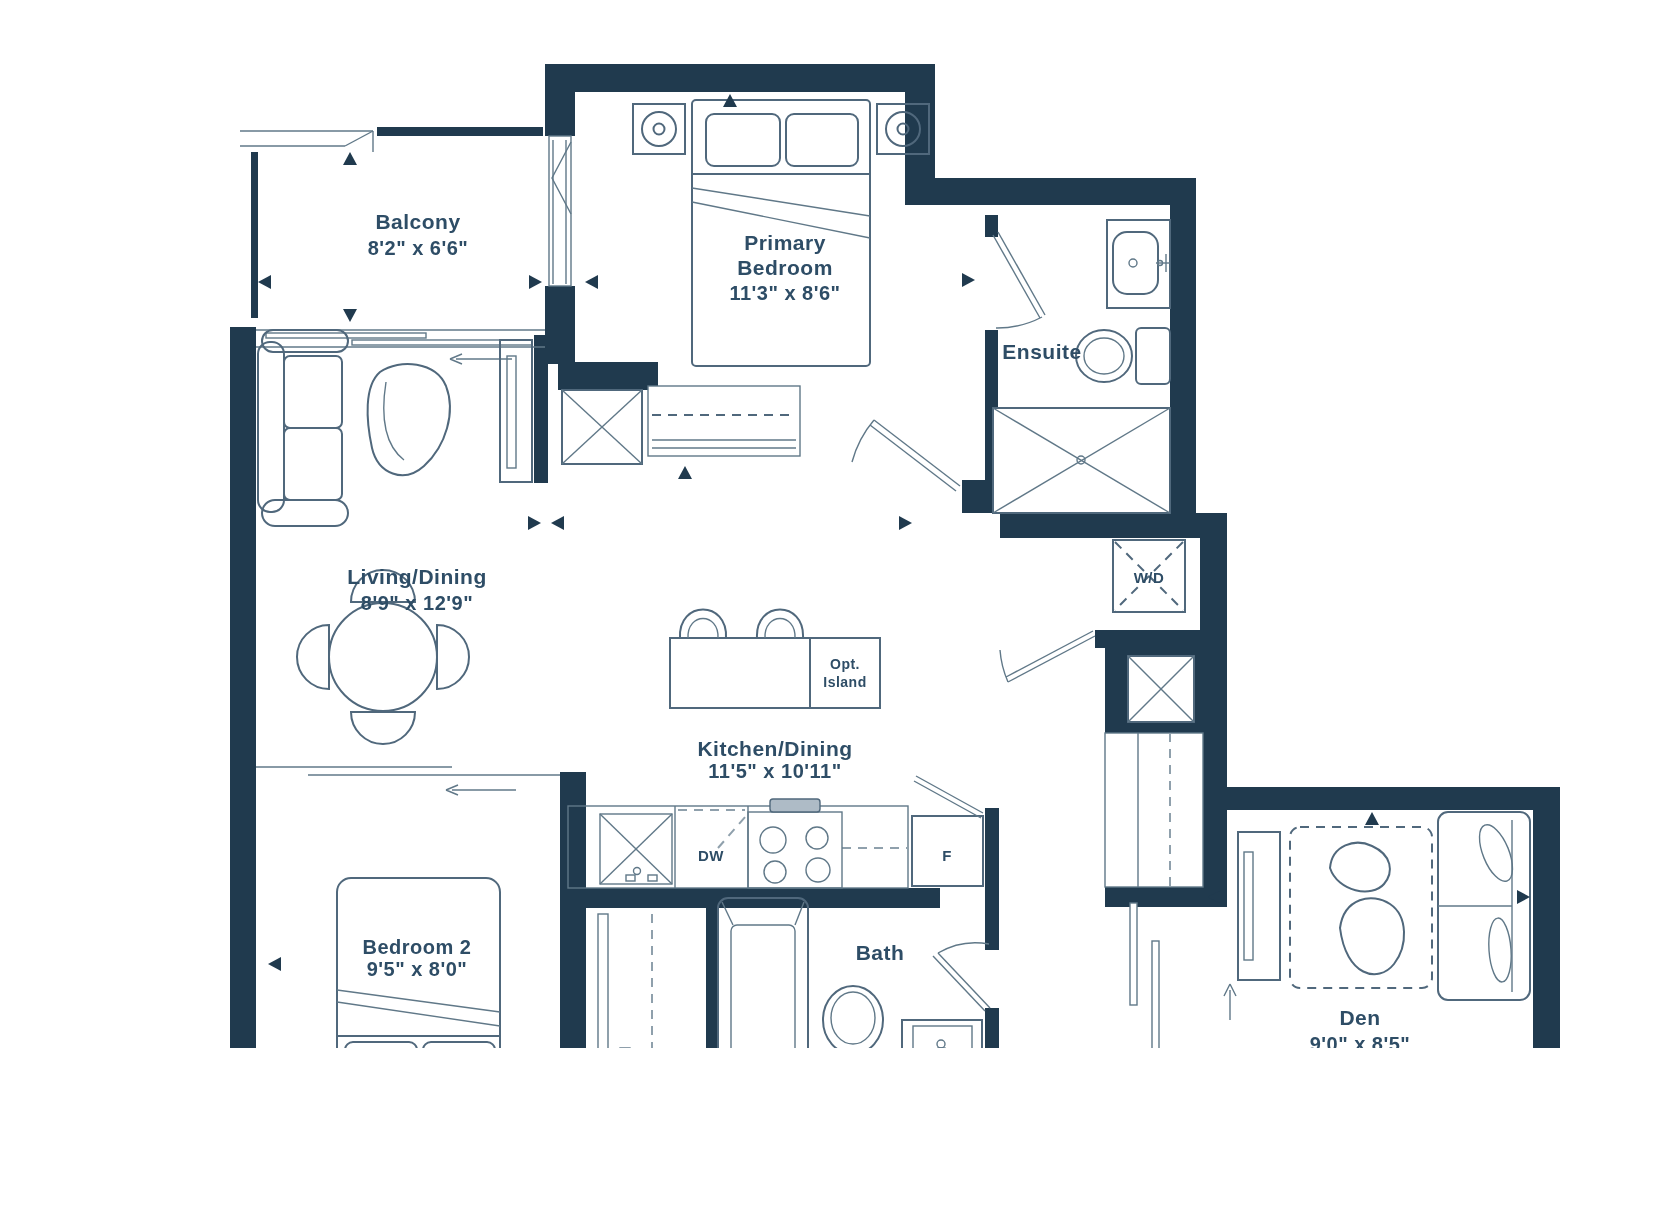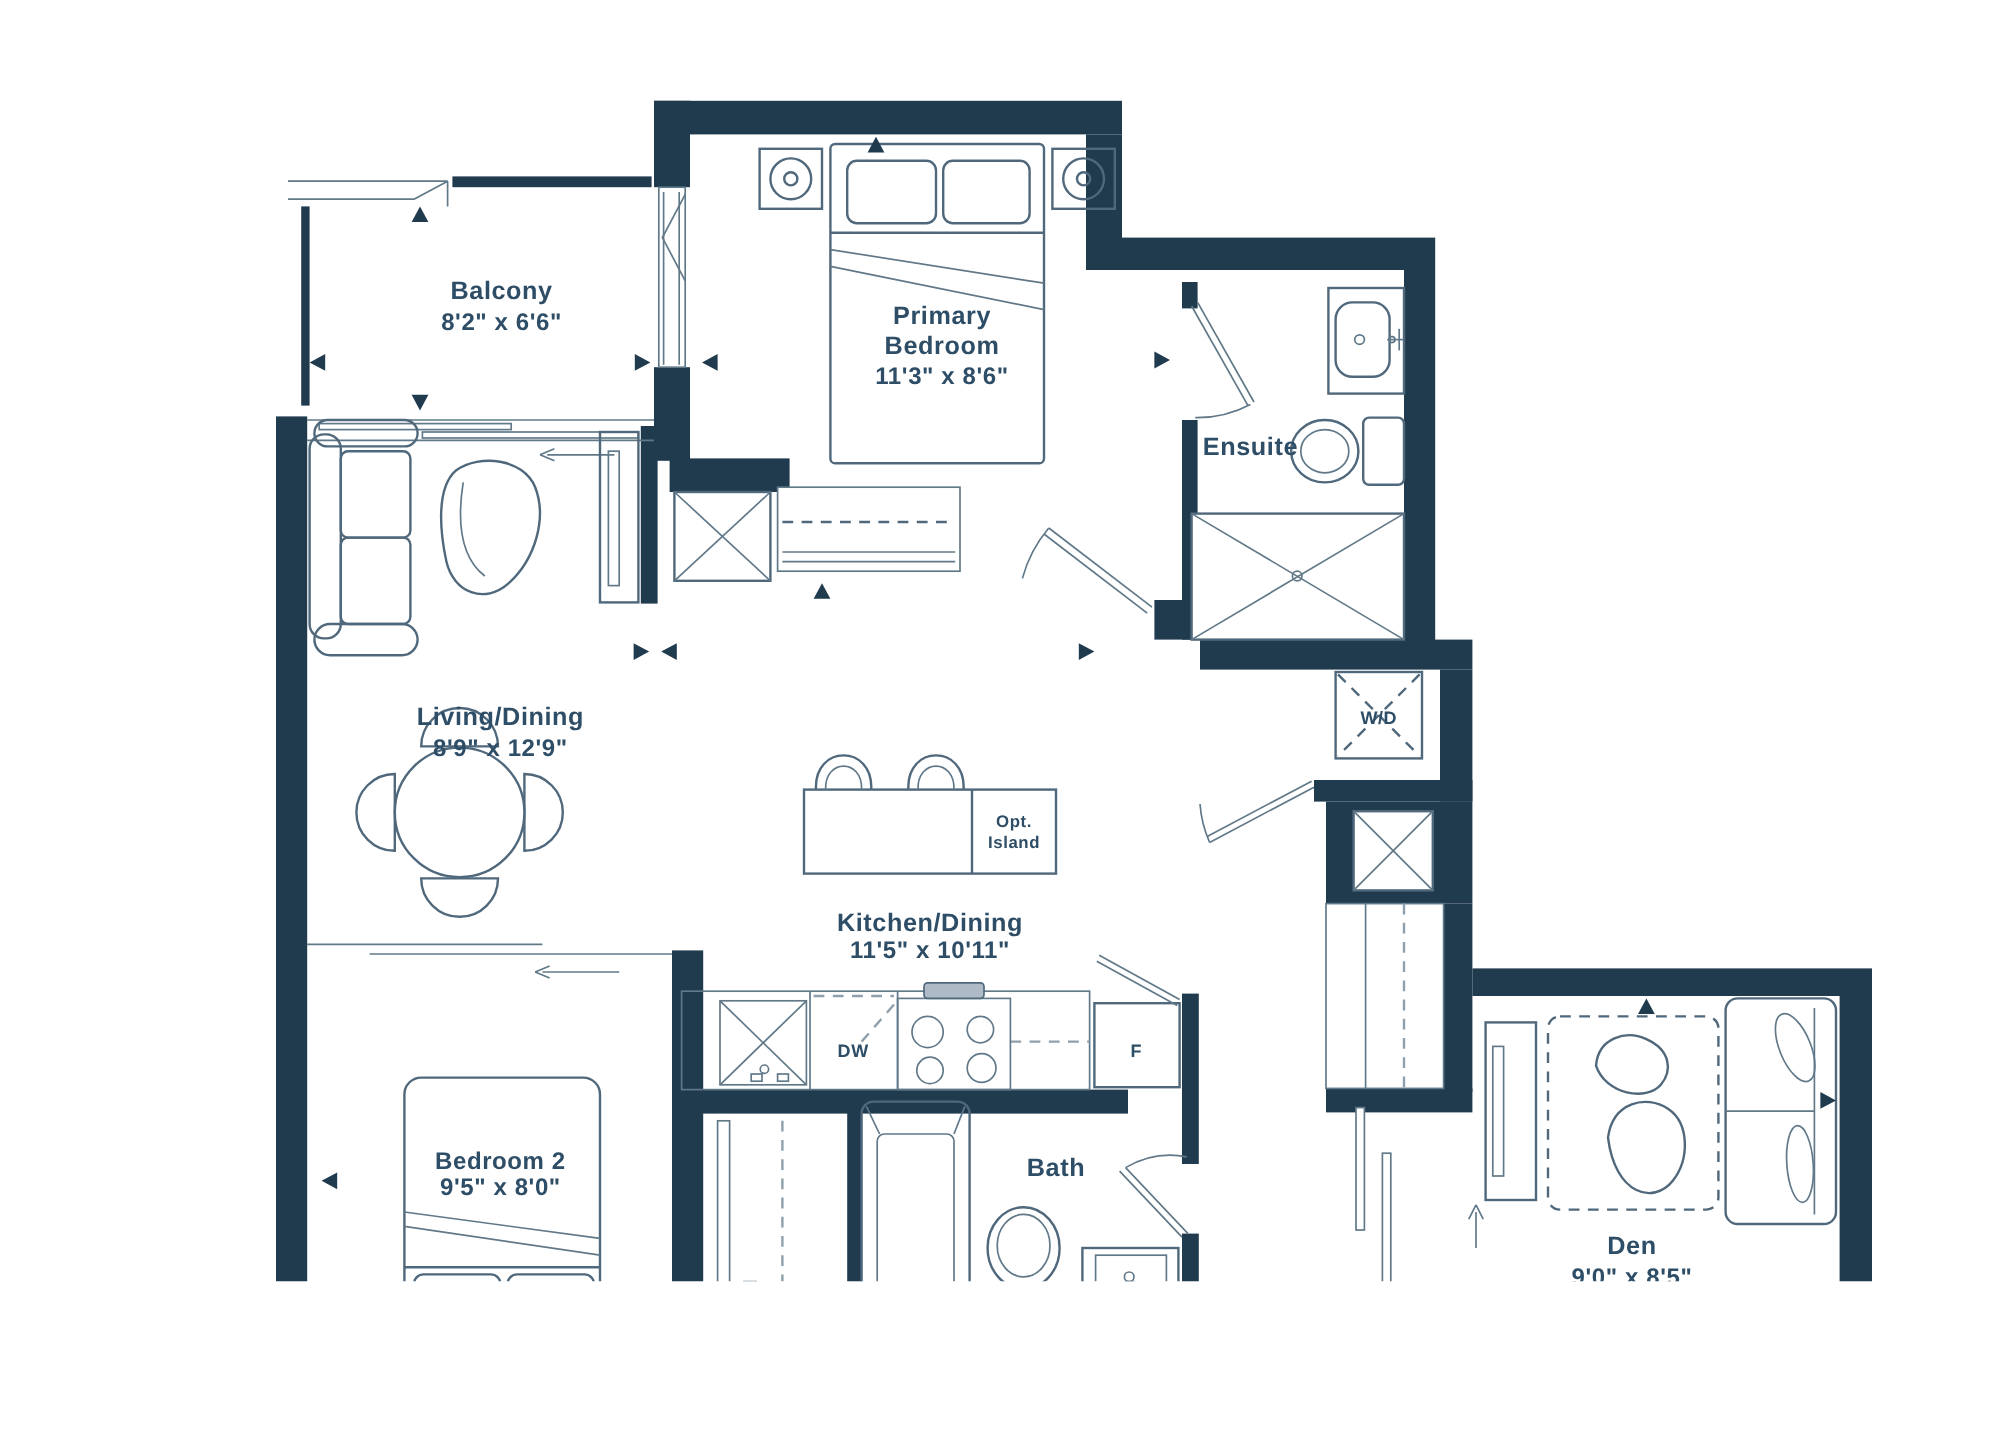--- a/index.html
+++ b/index.html
@@ -4,7 +4,7 @@
 <style>
   html,body{margin:0;padding:0;background:#ffffff;}
   .stage{position:relative;width:1679px;height:1048px;background:#ffffff;overflow:hidden;
-         font-family:"Liberation Sans",sans-serif;margin-top:20px;}
+         font-family:"Liberation Sans",sans-serif;}
   svg{display:block}
   .wall{fill:#203a4e;stroke:none}
   .ln{fill:none;stroke:#50687c;stroke-width:2}

